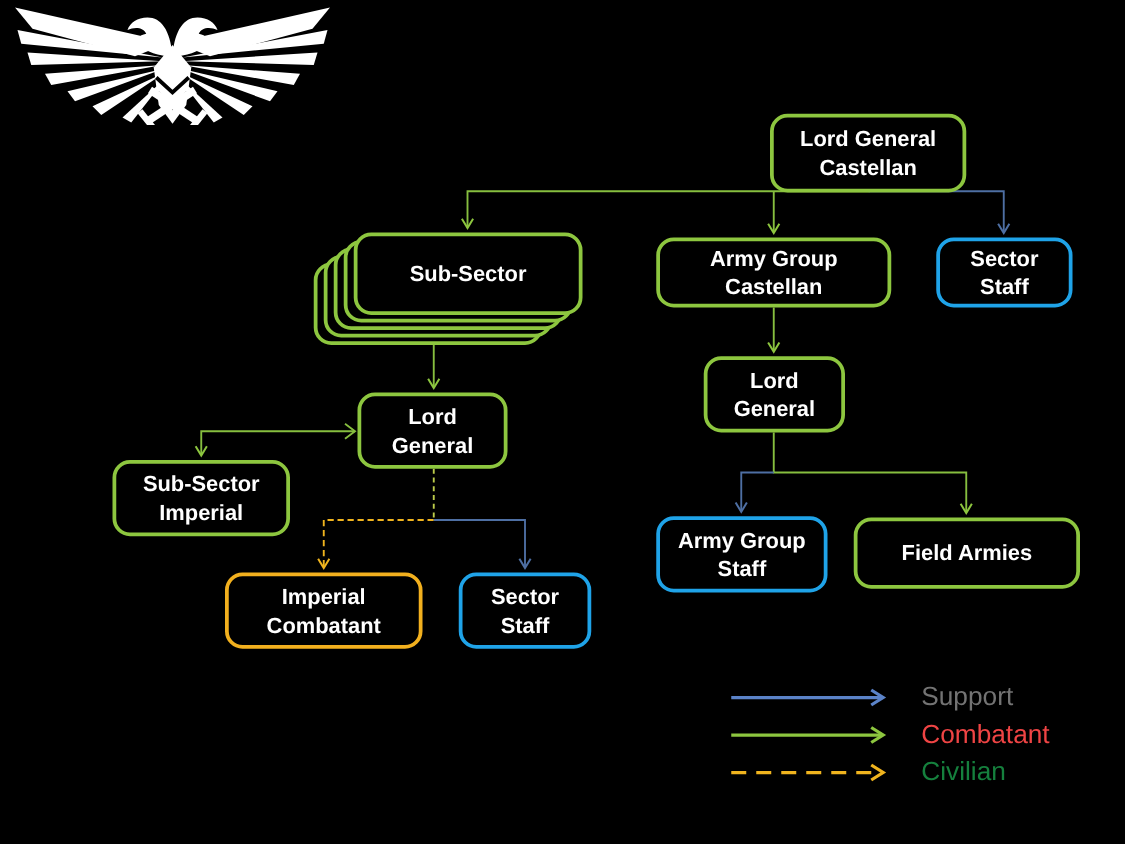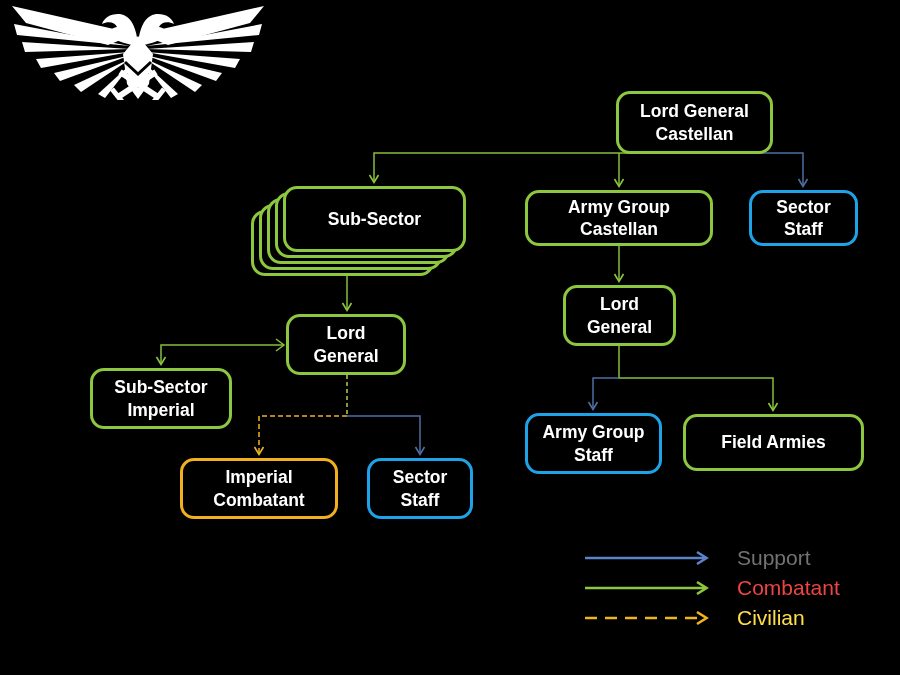--- a/index.html
+++ b/index.html
@@ -47,7 +47,7 @@
   .legend-label{position:absolute;z-index:3;font-size:21px;line-height:26px;font-weight:400;}
   #legend-support{left:737px;top:545px;color:#737373;}
   #legend-combatant{left:737px;top:575px;color:#ef4444;text-align:center;}
-  #legend-civilian{left:737px;top:605px;color:#fde047;}
+  #legend-civilian{left:737px;top:605px;color:#15803d;}
 </style>
 </head>
 <body>

